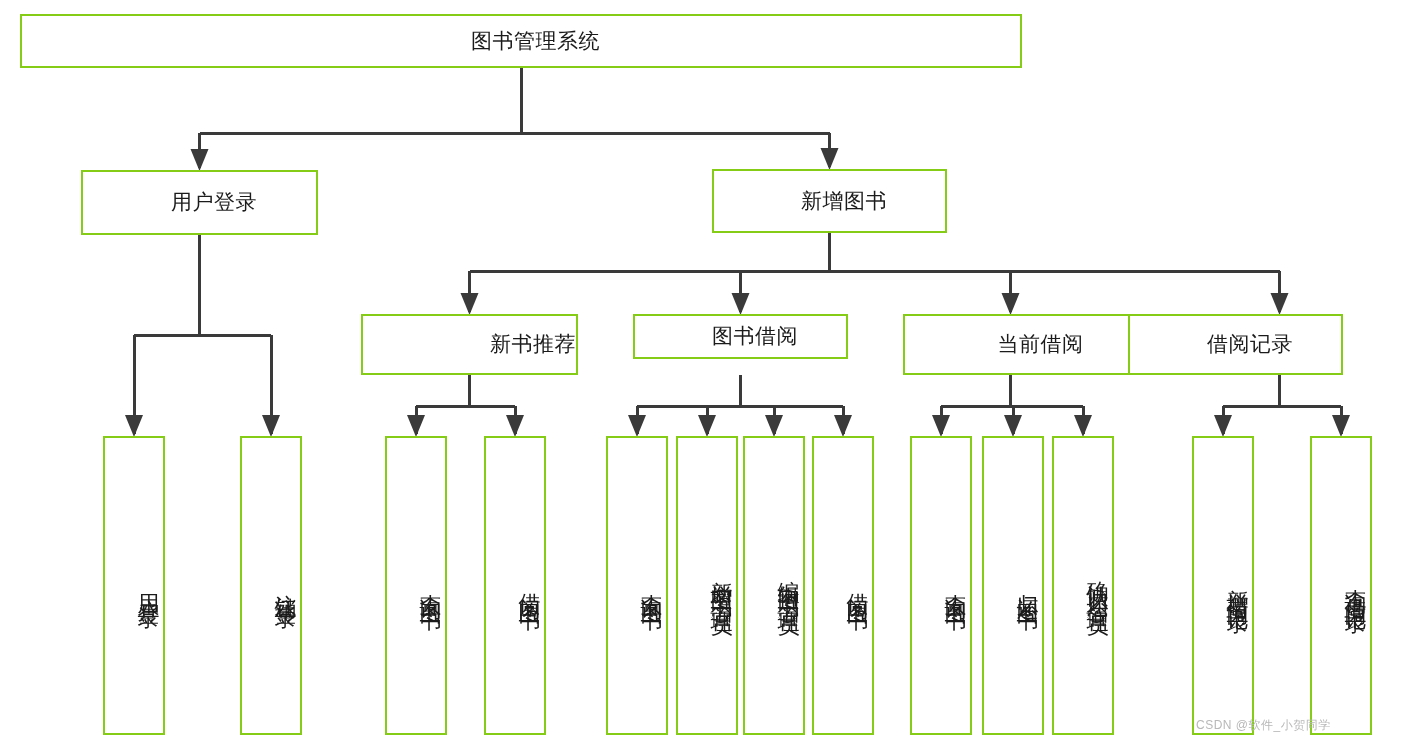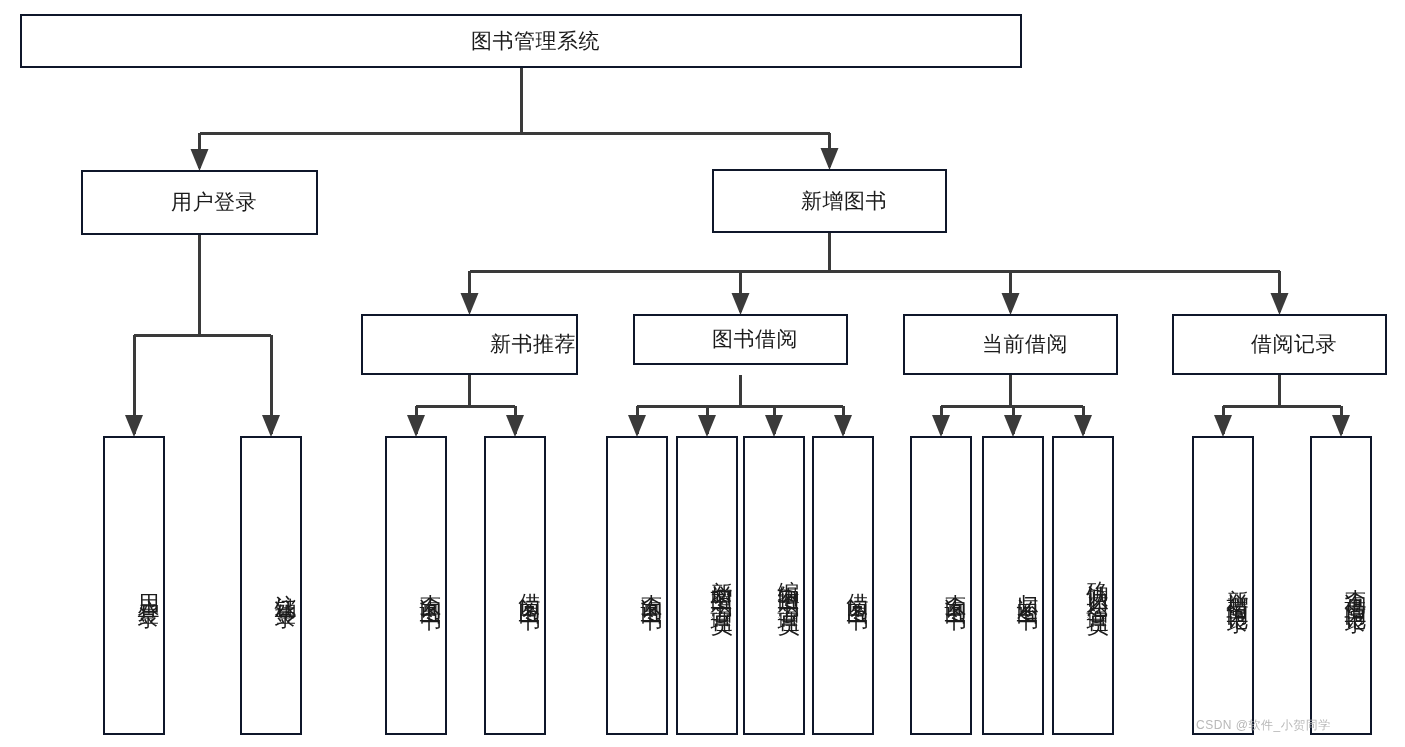--- a/index.html
+++ b/index.html
@@ -29,7 +29,7 @@
     position: absolute;
     box-sizing: border-box;
     background: #ffffff;
-    border: 2px solid #0f172a;
+    border: 2px solid #84cc16;
     display: flex;
     align-items: center;
     justify-content: center;

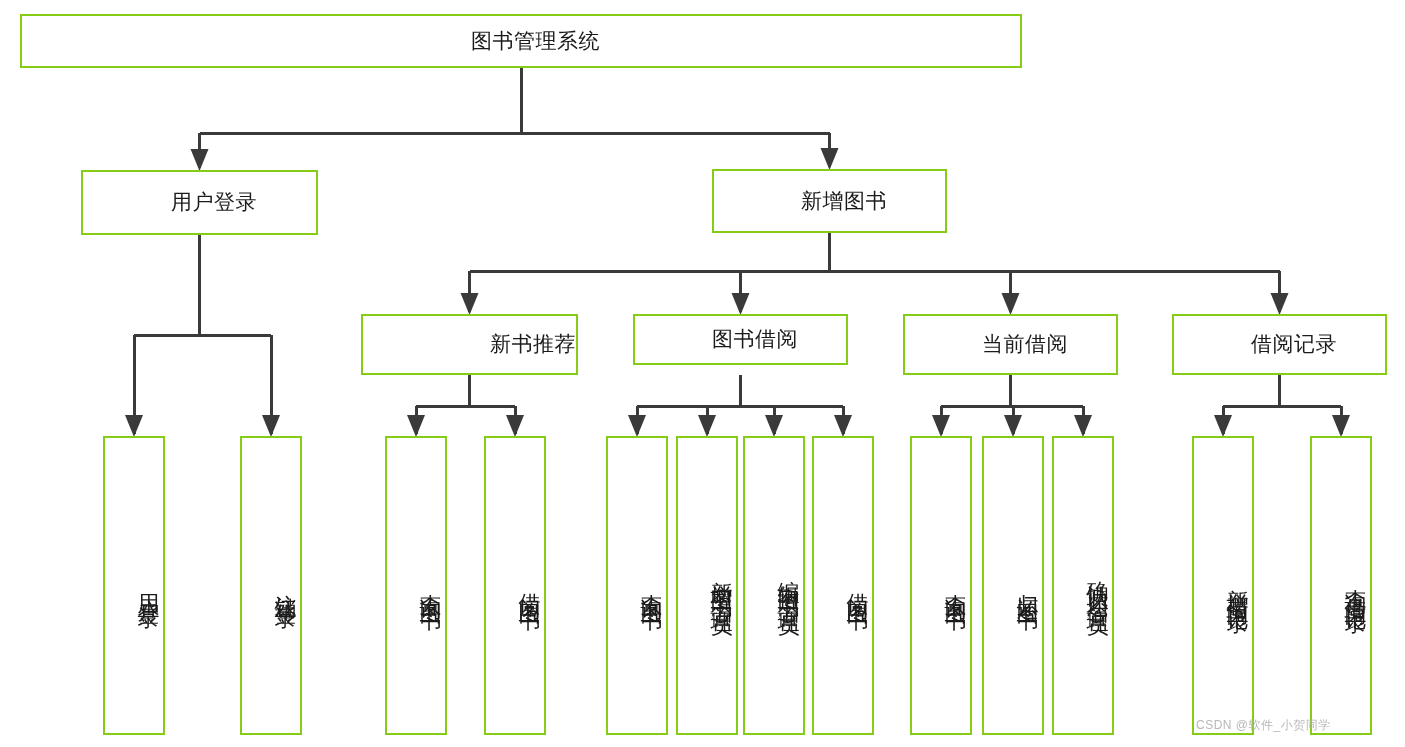--- a/index.html
+++ b/index.html
@@ -138,7 +138,7 @@
       <div class="node h" style="left: 361px; top: 314px; width: 217px; height: 61px; justify-content: flex-end;">
         <span class="node-label">新书推荐</span>
       </div>
-      <div class="node h" style="left: 633px; top: 314px; width: 215px; height: 51px;">
+      <div class="node h" style="left: 633px; top: 314px; width: 215px; height: 45px;">
         <span class="node-label">图书借阅</span>
       </div>
       <div class="node h" style="left: 903px; top: 314px; width: 215px; height: 61px; justify-content: center;">

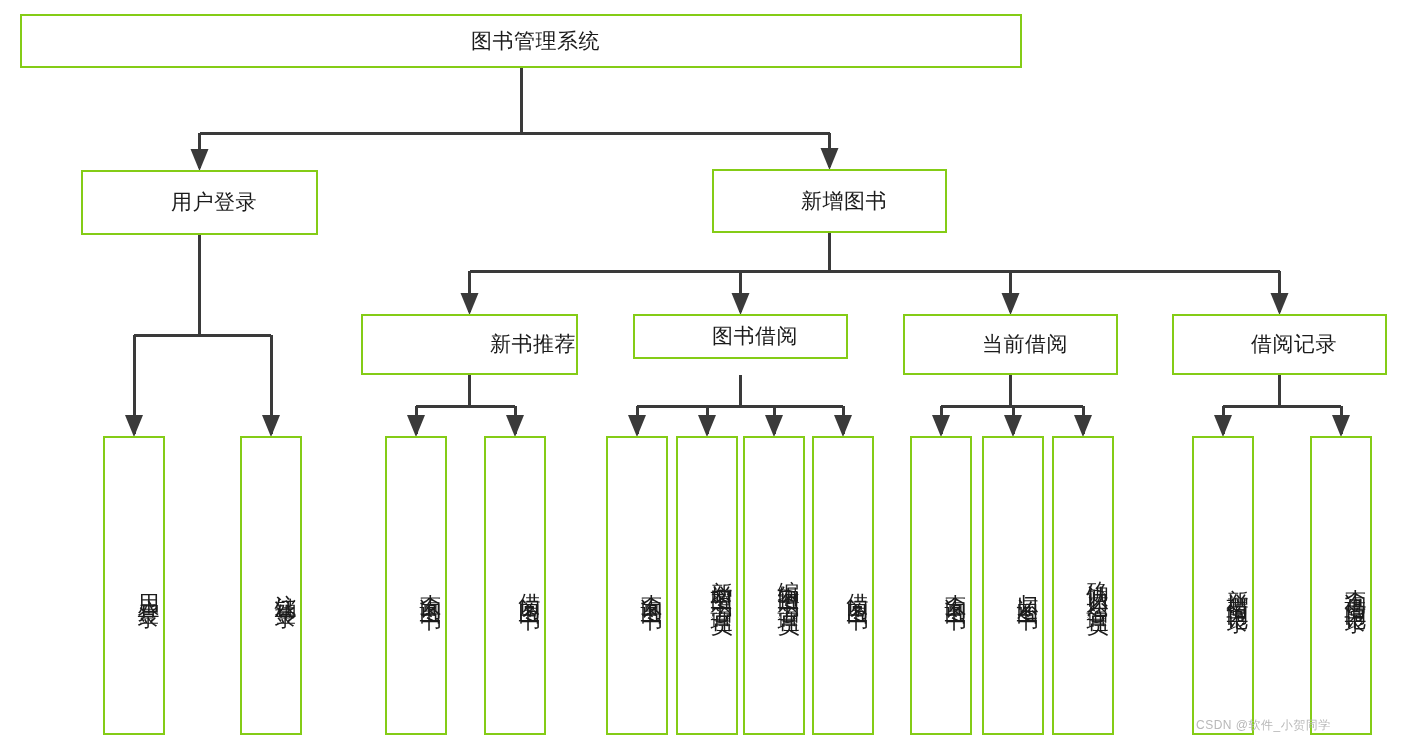--- a/index.html
+++ b/index.html
@@ -141,7 +141,7 @@
       <div class="node h" style="left: 633px; top: 314px; width: 215px; height: 45px;">
         <span class="node-label">图书借阅</span>
       </div>
-      <div class="node h" style="left: 903px; top: 314px; width: 215px; height: 61px; justify-content: center;">
+      <div class="node h" style="left: 903px; top: 314px; width: 246px; height: 61px; justify-content: center;">
         <span class="node-label">当前借阅</span>
       </div>
       <div class="node h" style="left: 1172px; top: 314px; width: 215px; height: 61px;">

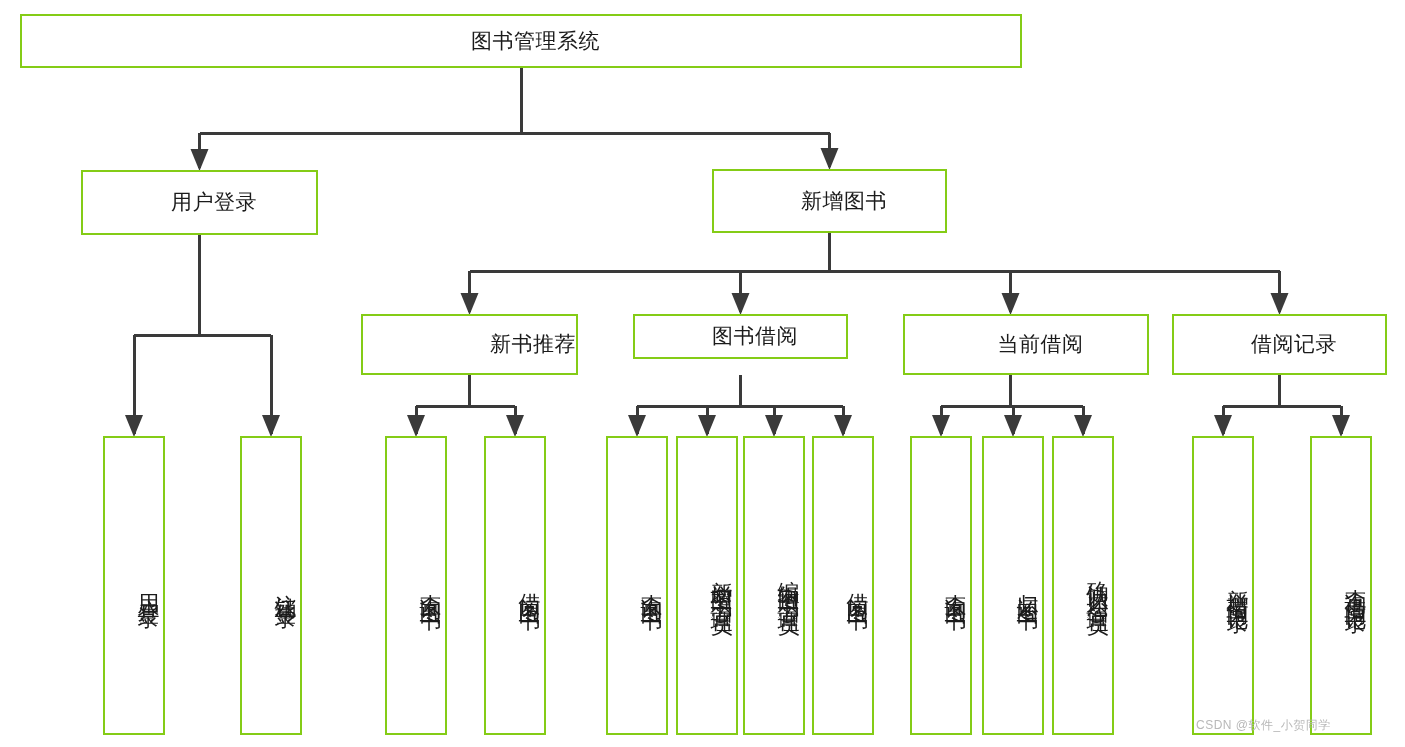--- a/index.html
+++ b/index.html
@@ -144,7 +144,7 @@
       <div class="node h" style="left: 903px; top: 314px; width: 246px; height: 61px; justify-content: center;">
         <span class="node-label">当前借阅</span>
       </div>
-      <div class="node h" style="left: 1172px; top: 314px; width: 215px; height: 61px;">
+      <div class="node h" style="left: 1128px; top: 314px; width: 215px; height: 61px;">
         <span class="node-label">借阅记录</span>
       </div>
       <div class="node v" style="left: 103px; top: 436px; width: 62px; height: 299px;">

